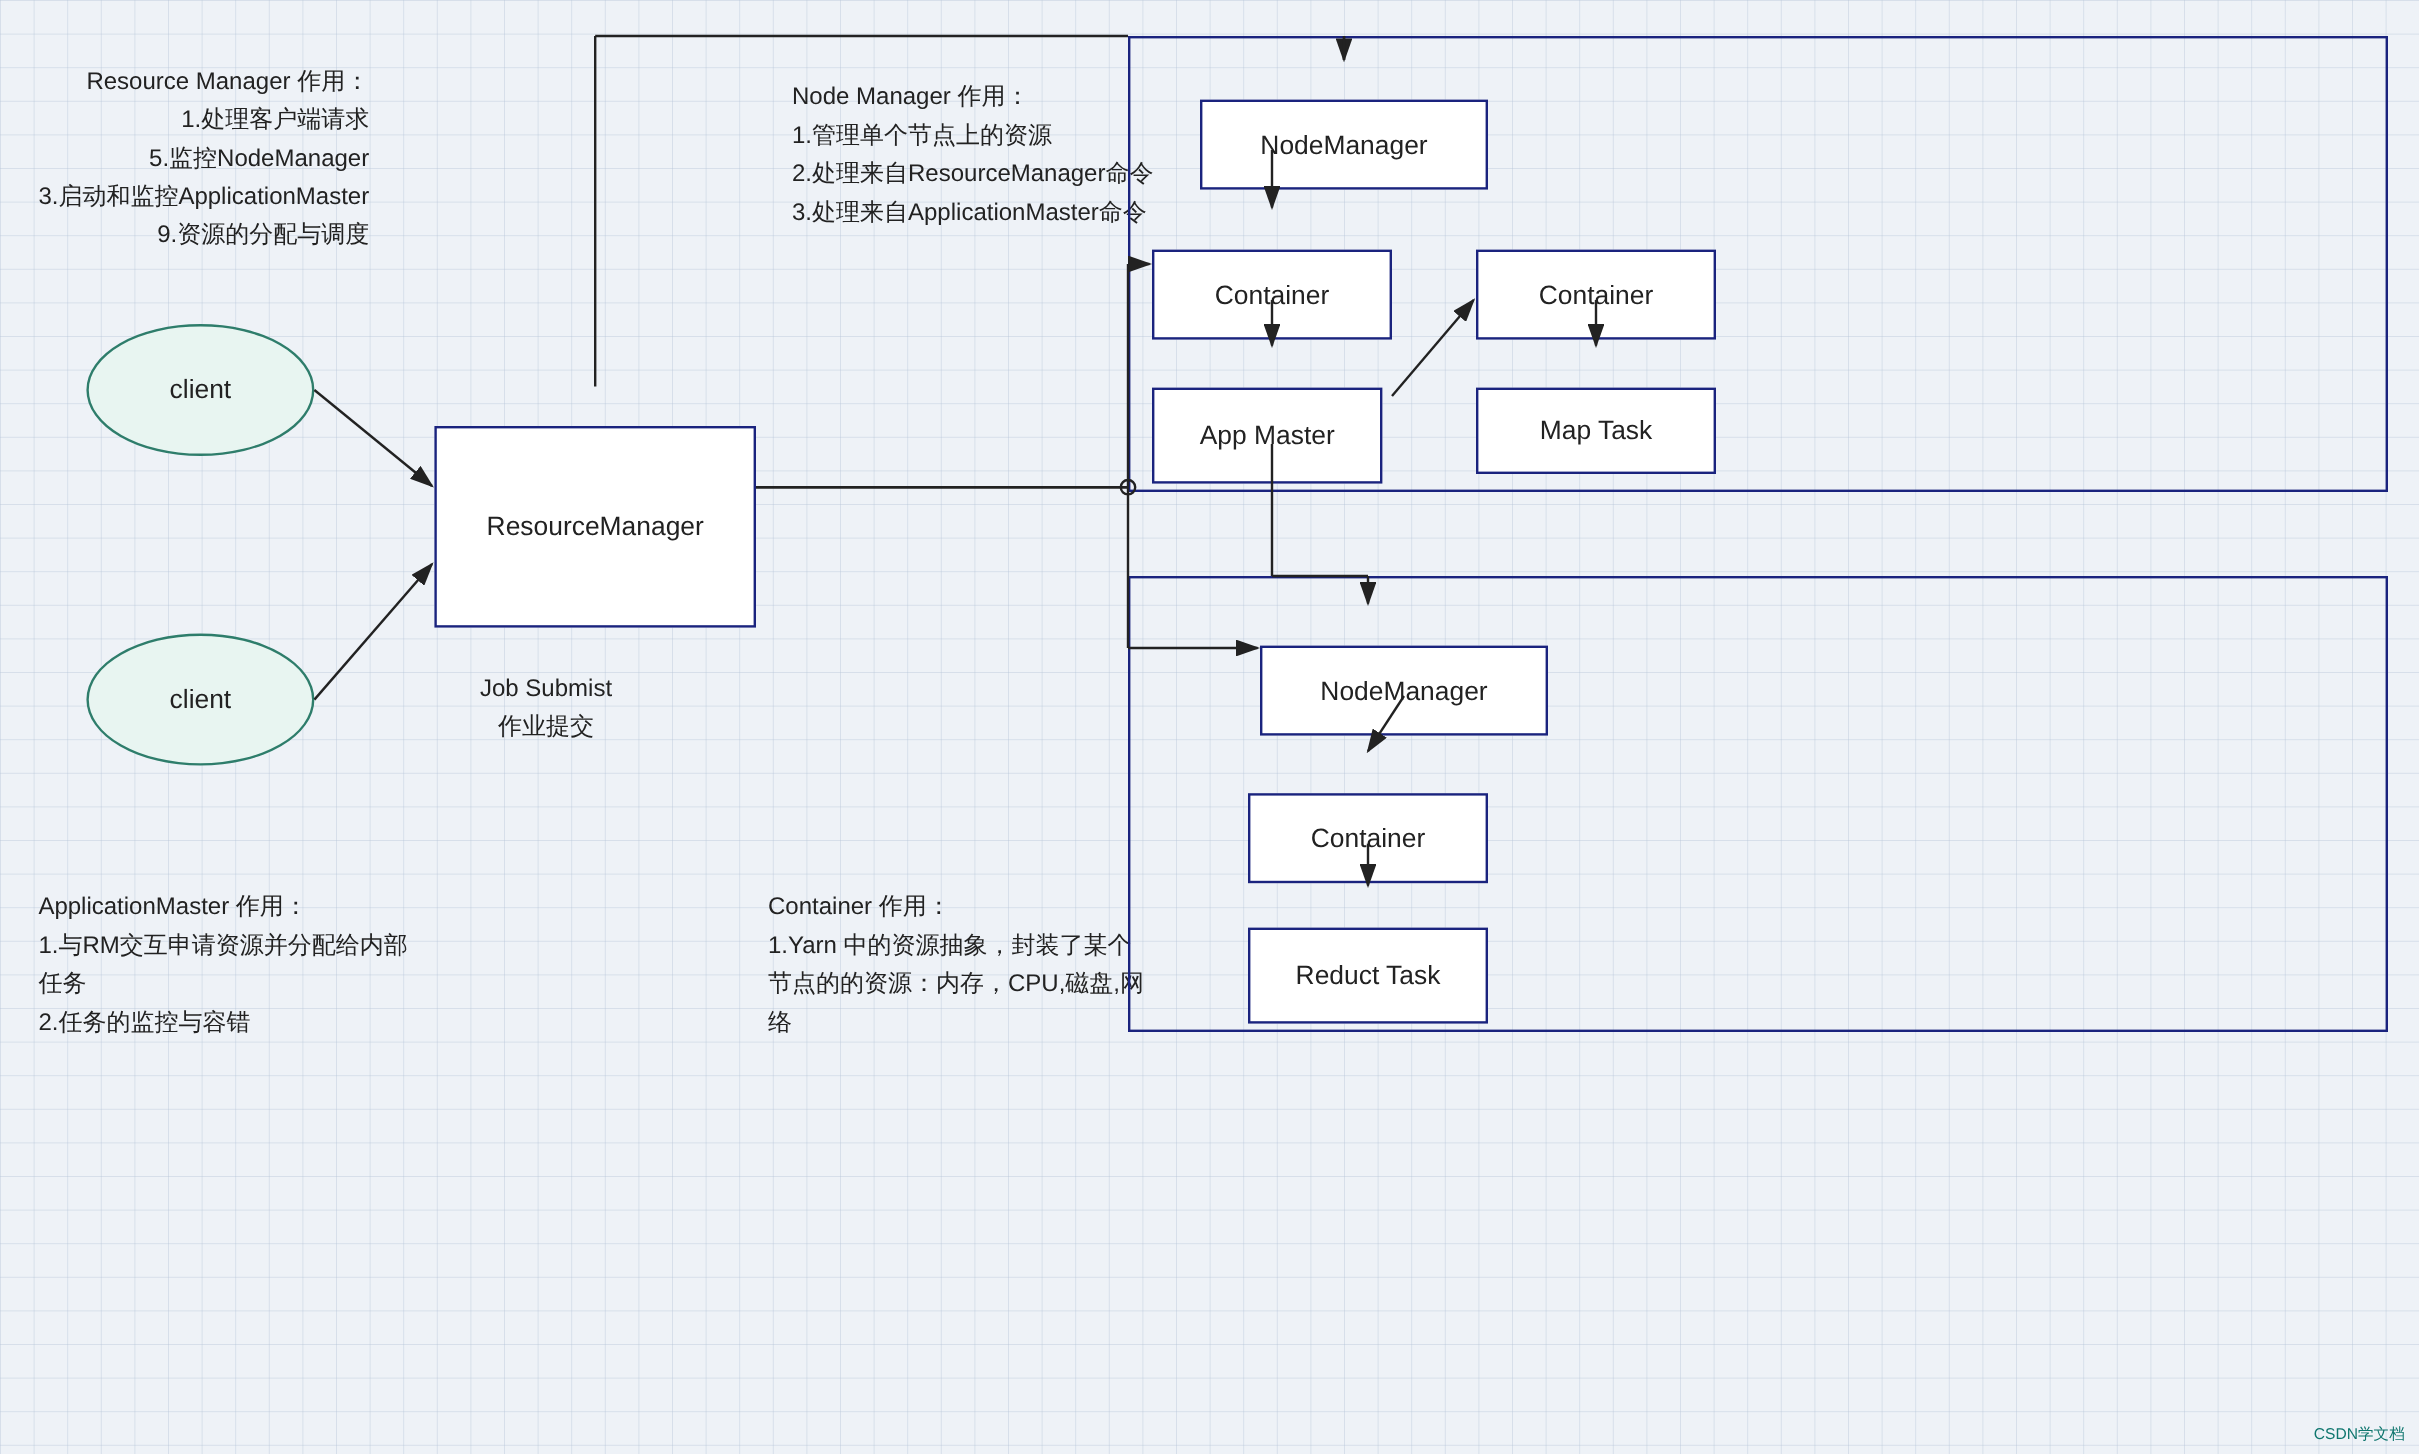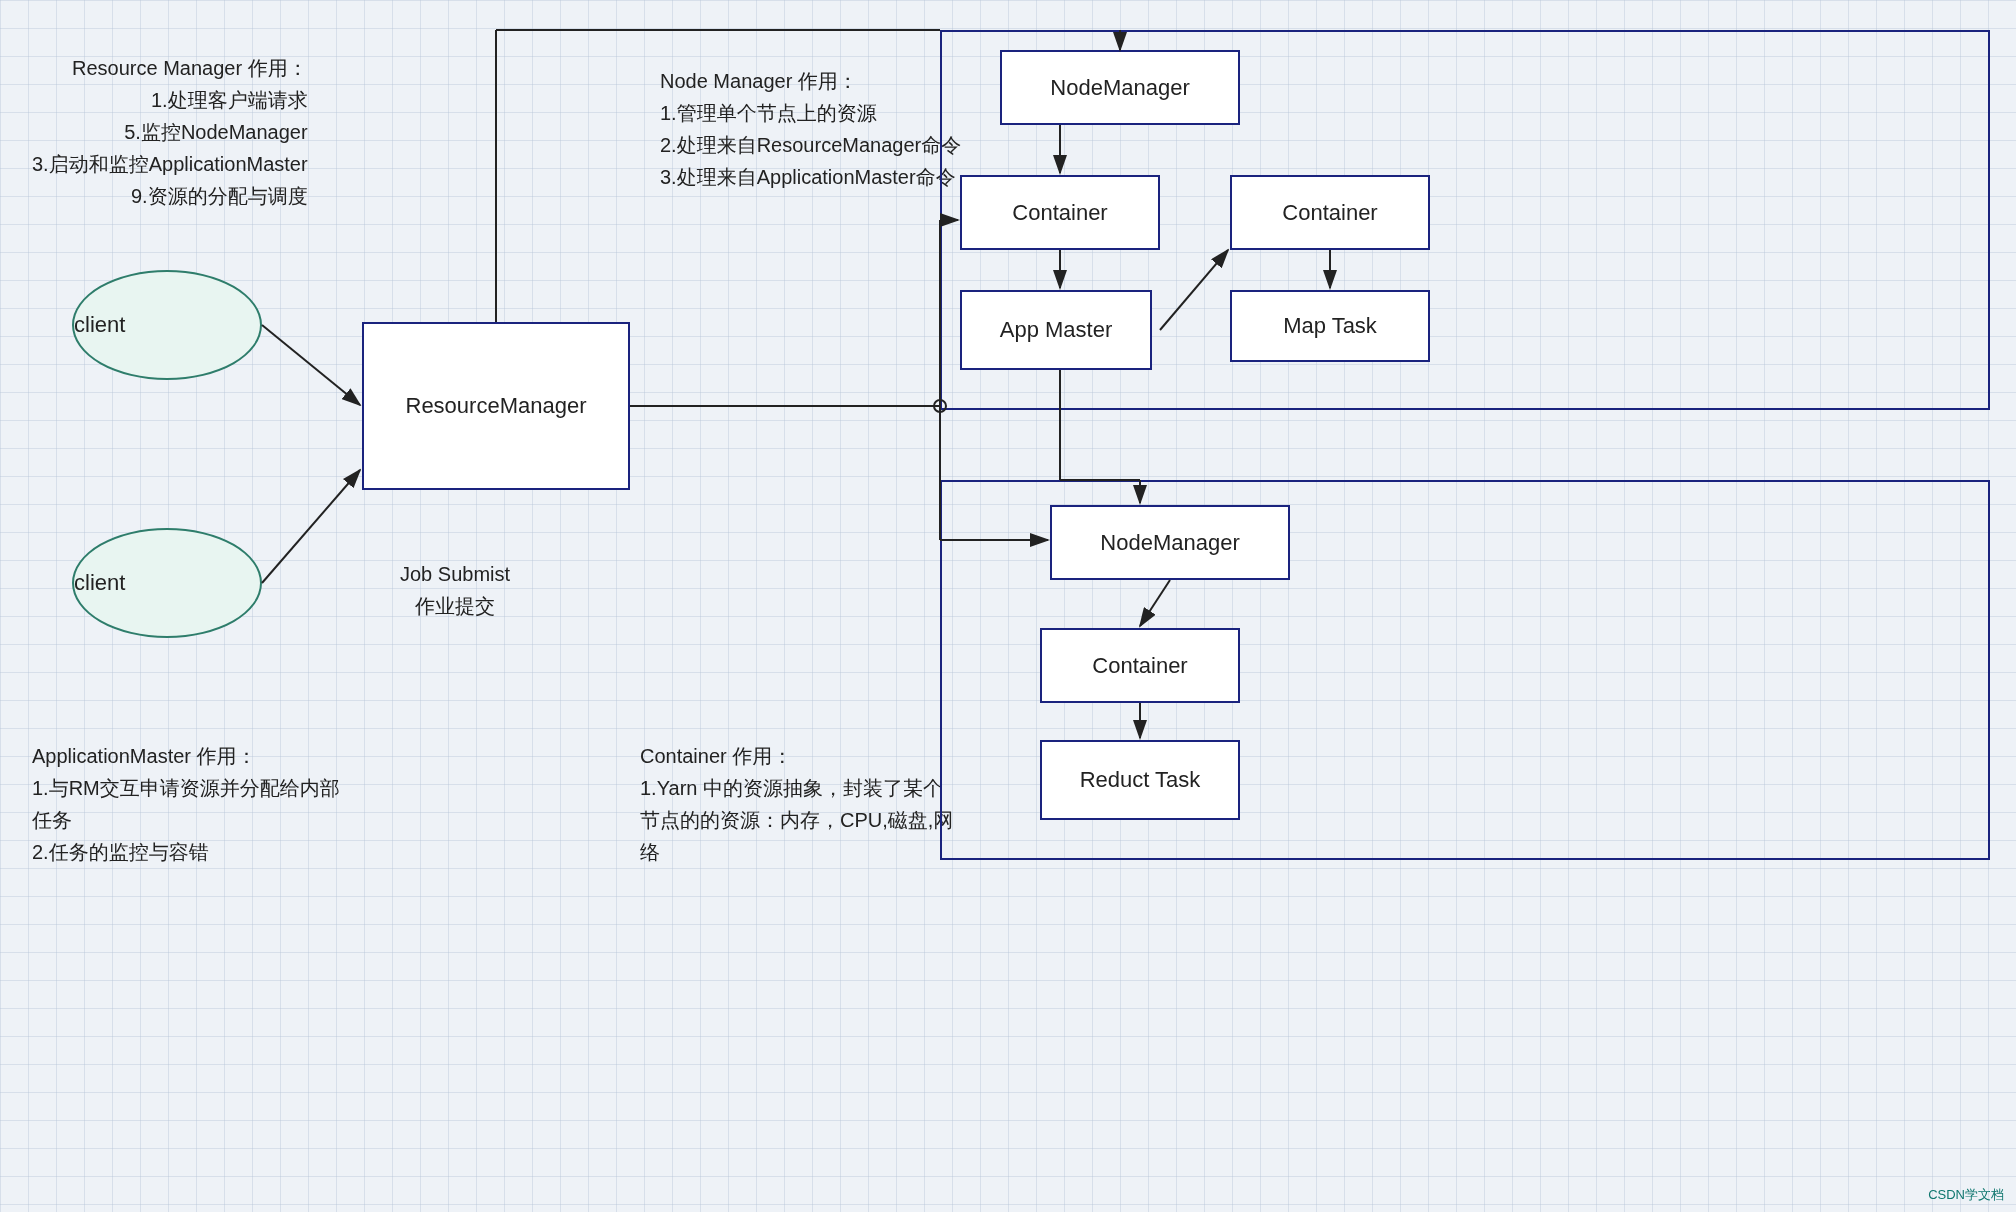--- a/index.html
+++ b/index.html
@@ -39,6 +39,7 @@
       font-size: 22px;
       color: #222;
       font-weight: normal;
+      margin-top: 33px;
     }
     .outer-rect {
       position: absolute;

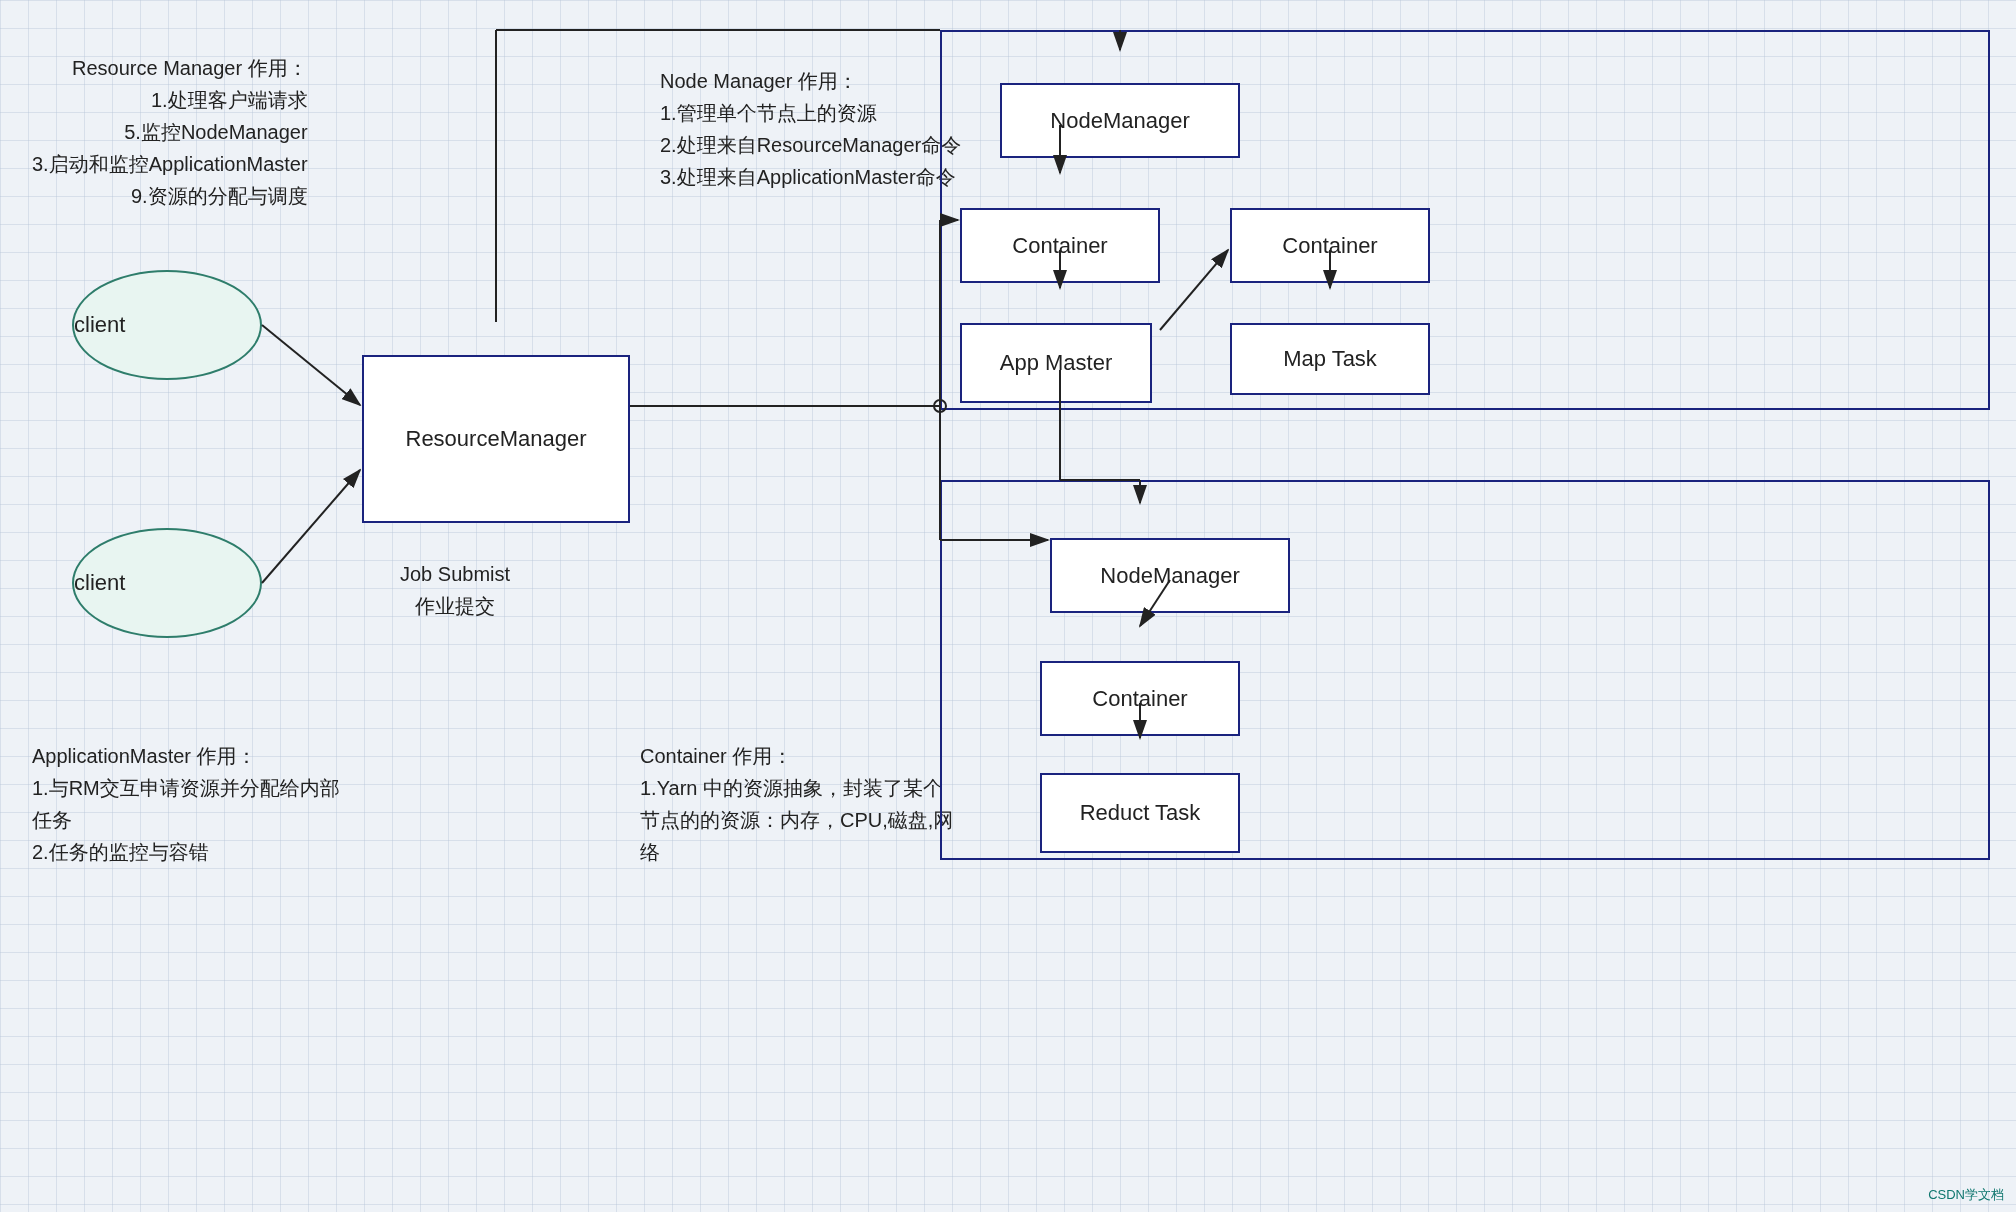--- a/index.html
+++ b/index.html
@@ -53,7 +53,7 @@
       border-radius: 50%;
       display: flex;
       align-items: center;
-      justify-content: flex-start;
+      justify-content: center;
       font-size: 22px;
       color: #222;
     }

